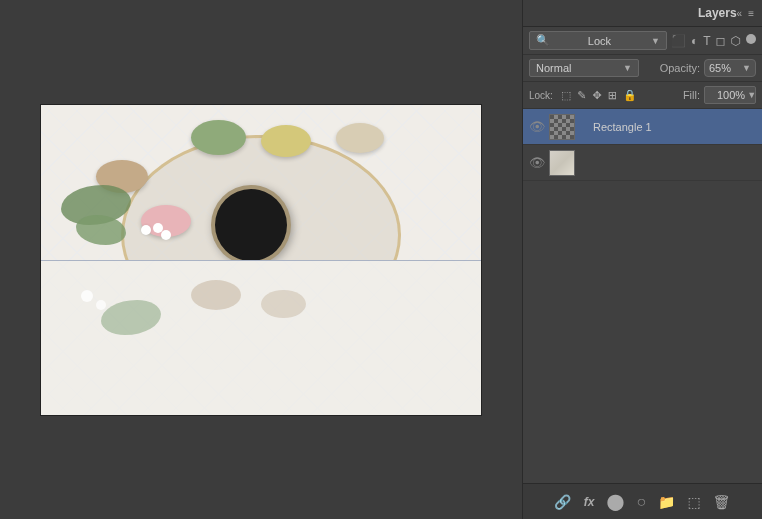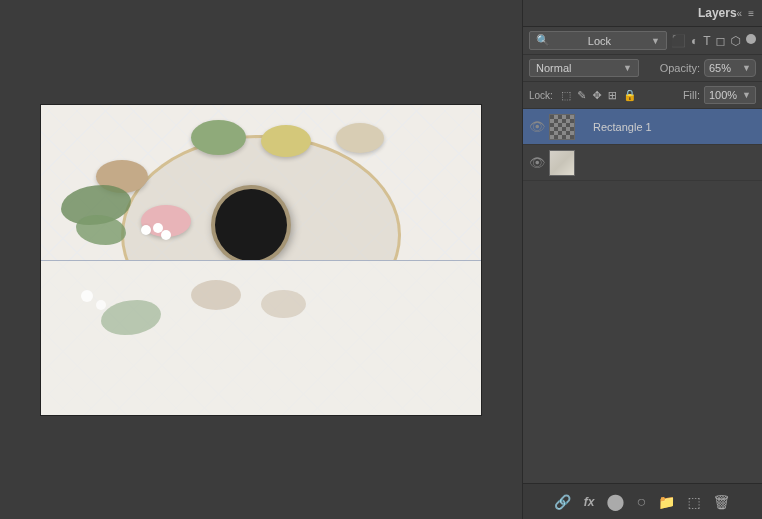--- a/index.html
+++ b/index.html
@@ -182,7 +182,7 @@
       background: #505050;
       border: 1px solid #666;
       border-radius: 2px;
-      padding: 2px 4px;
+      padding: 2px 12px;
       color: #ccc;
       font-size: 11px;
       width: 52px;

